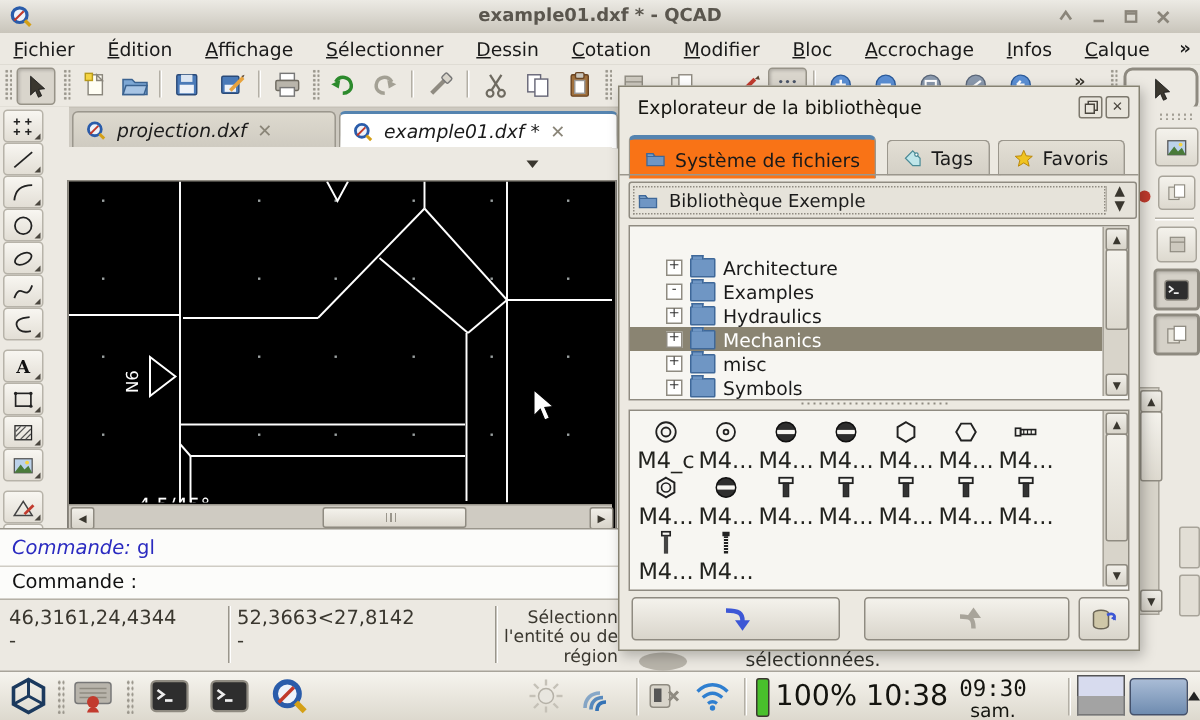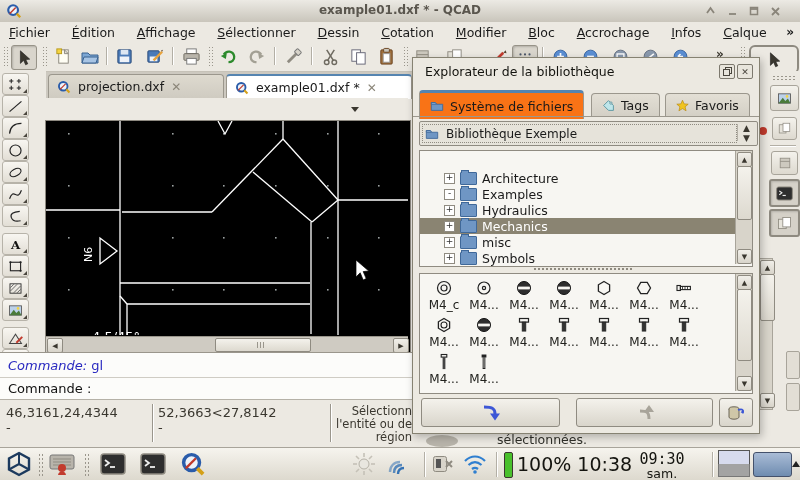--- a/index.html
+++ b/index.html
@@ -30,7 +30,7 @@
   
   #tabbar{left:46px;top:72px;width:366px;height:26px;background:#cdc9c0;border-bottom:1px solid #a8a49a;}
   .dtab{top:2px;height:23px;border:1px solid #9b978d;border-bottom:none;border-radius:4px 4px 0 0;
-    display:flex;align-items:center;gap:7px;padding:0 8px;font-size:12.5px;}
+    display:flex;align-items:center;gap:7px;padding:0 8px;font-size:12.5px;font-style:italic;}
   .dtab.inactive{background:linear-gradient(#dedacf,#cfcbc1);}
   .dtab.active{background:#ffffff;border-top:2px solid #5584b0;}
   .tab-x{color:#8a8578;font-weight:bold;font-size:12px;}

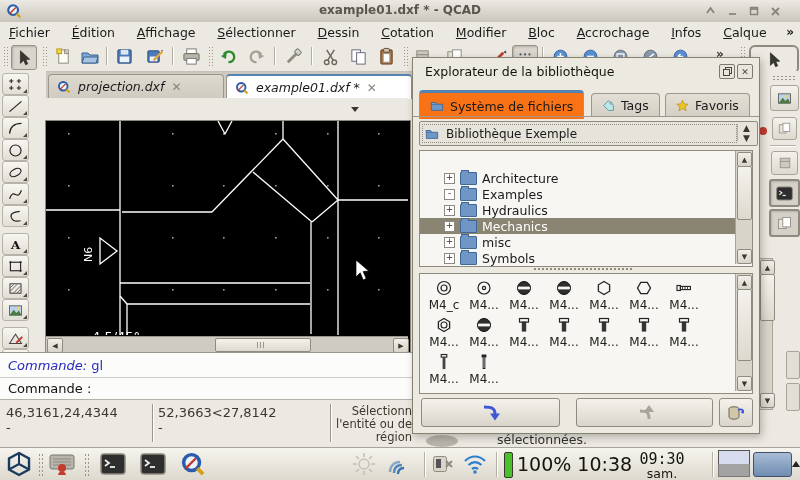--- a/index.html
+++ b/index.html
@@ -92,7 +92,7 @@
   #grid-frame{left:6px;top:215px;width:332px;height:119px;border:1px solid #8f8b81;background:#f7f6f2;overflow:hidden;}
   .gcell{position:absolute;width:40px;text-align:center;}
   .gcell .gi{display:block;margin:0 auto;}
-  .glabel{font-size:12px;color:#22221e;margin-top:1px;}
+  .glabel{font-size:15px;color:#22221e;margin-top:1px;}
   .dlg-bbtn{top:340px;height:27px;border:1px solid #8f8b81;border-radius:3px;background:linear-gradient(#f4f2ec,#d9d5cb);
      display:flex;align-items:center;justify-content:center;}
   

